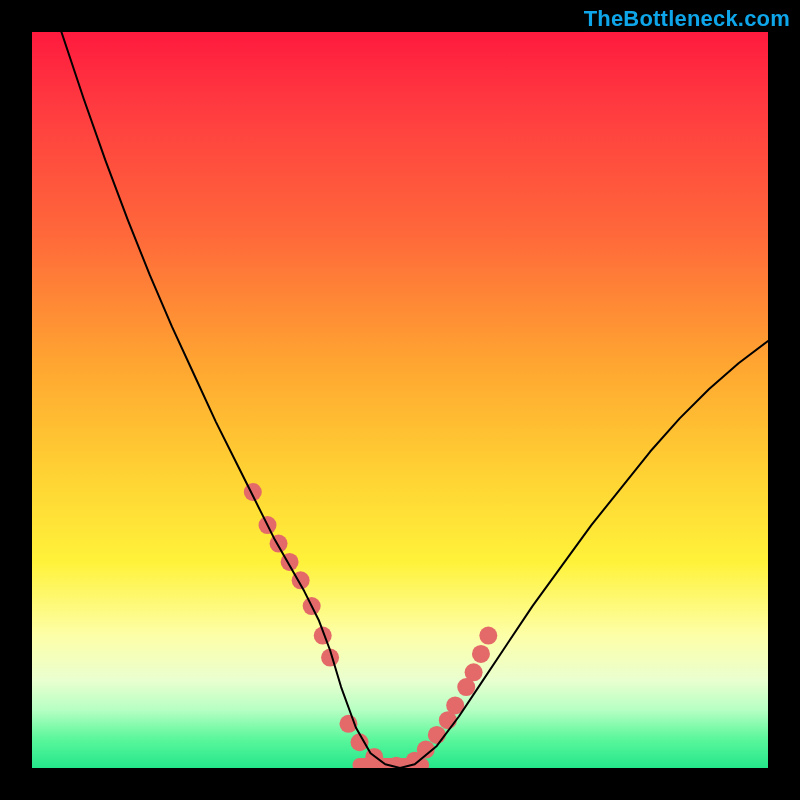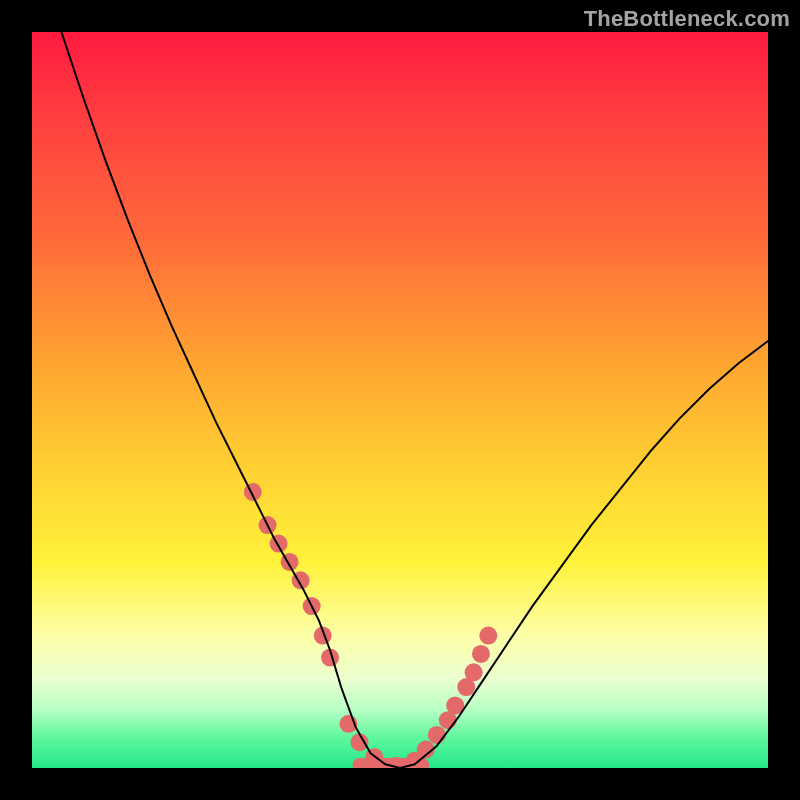--- a/index.html
+++ b/index.html
@@ -21,7 +21,7 @@
     position: absolute;
     top: 6px;
     right: 10px;
-    color: #a3a3a3;
+    color: #0ea5e9;
     font-size: 22px;
     font-weight: 600;
     letter-spacing: 0.2px;

